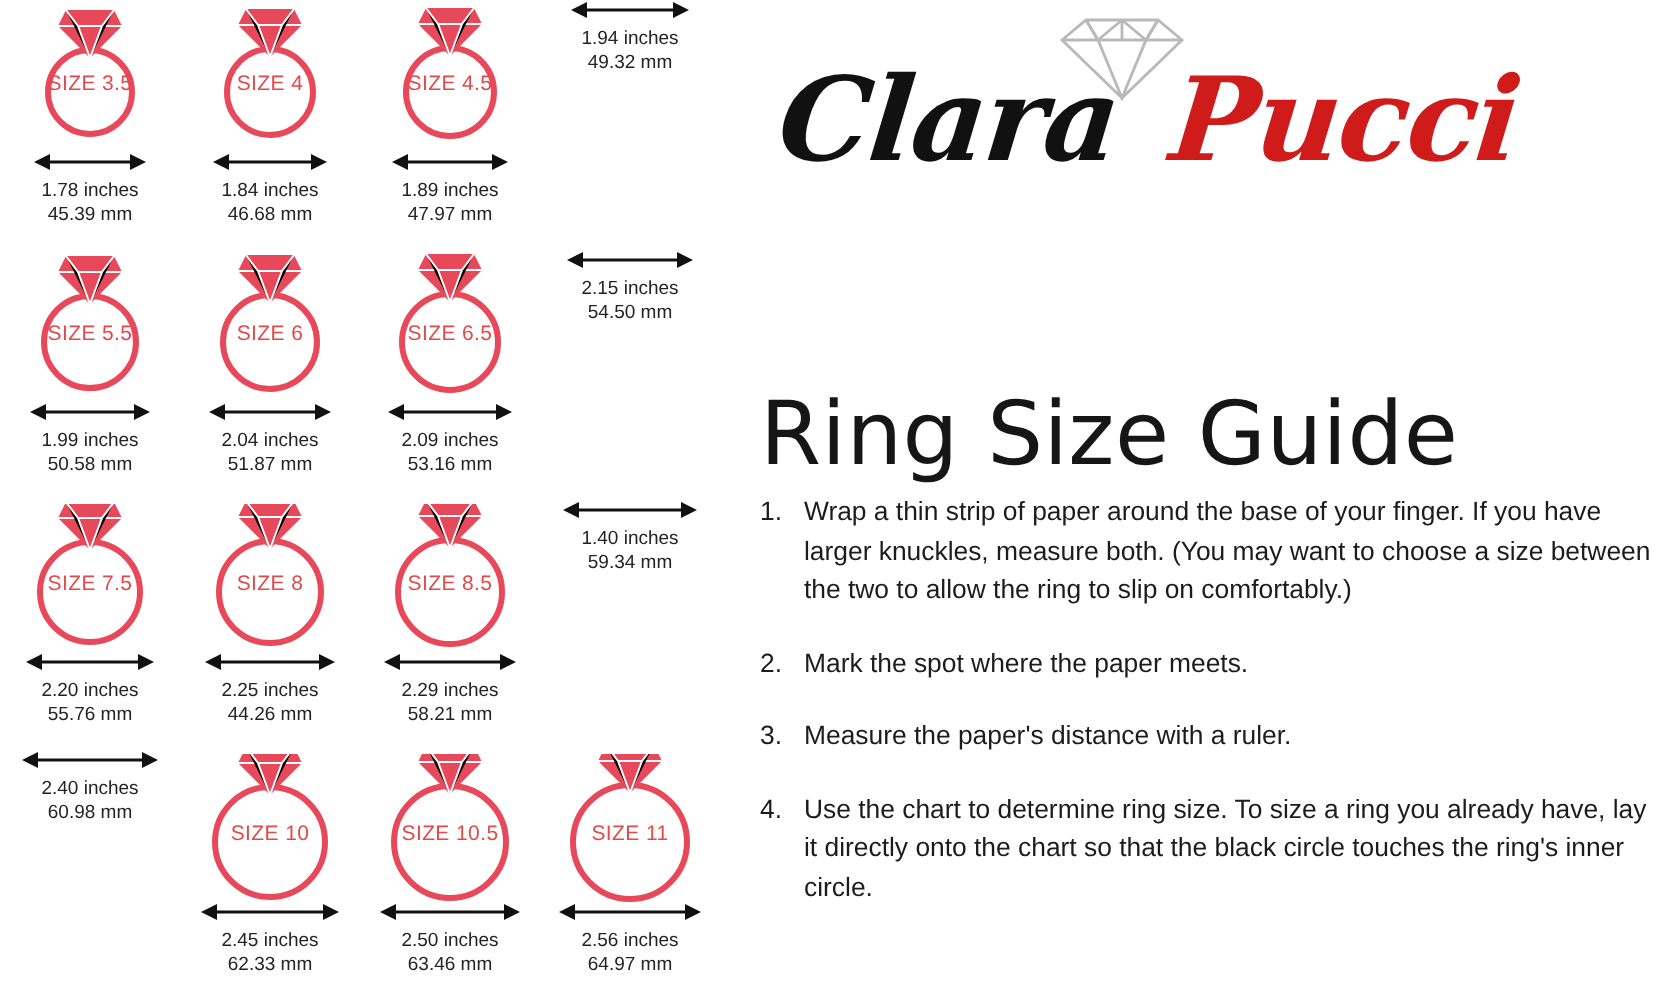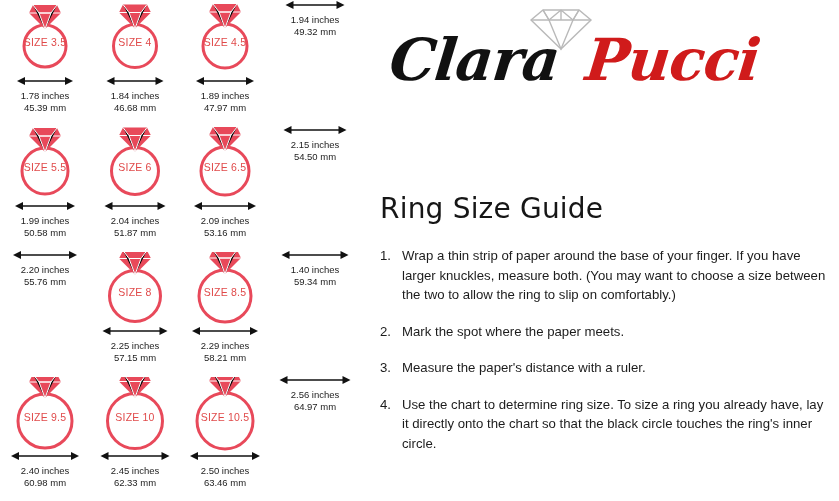--- a/index.html
+++ b/index.html
@@ -124,7 +124,7 @@
     position: absolute;
     left: 12px;
     top: 192px;
-    font-size: 28px;
+    font-size: 44px;
     color: #161616;
     font-family: "DejaVu Sans", sans-serif;
     letter-spacing: 0.2px;

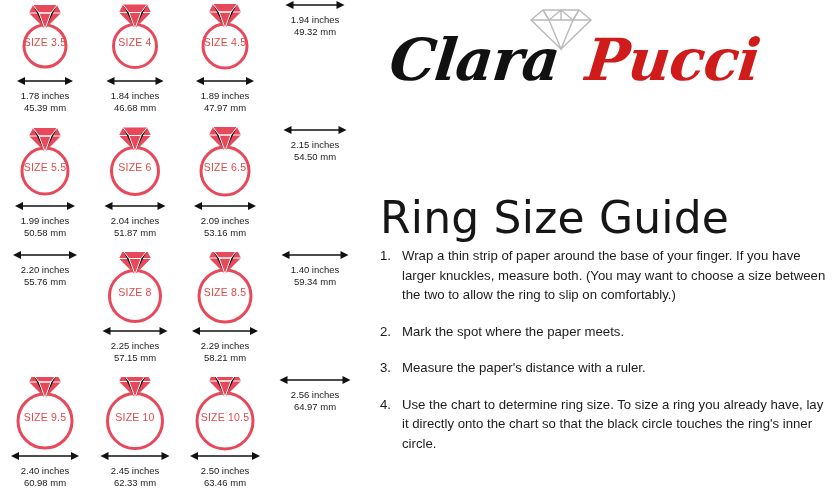--- a/index.html
+++ b/index.html
@@ -342,6 +342,22 @@
         </div>
       </div>
       <div class="cell">
+        <div class="ring-wrap">
+          <svg class="ring-svg" width="86" height="74" viewBox="0 0 86 74">
+            <circle cx="43" cy="44" r="25" fill="none" stroke="#e8495a" stroke-width="3"></circle>
+            <g fill="#e8495a">
+              <path d="M27 7 L59 7 L43 23 Z"></path>
+              <path d="M31 -1 L55 -1 L59 7 L27 7 Z"></path>
+            </g>
+            <g stroke="#ffffff" stroke-width="1">
+              <path d="M27 7 L59 7"></path>
+              <path d="M31 -1 L37 7 L43 23"></path>
+              <path d="M55 -1 L49 7 L43 23"></path>
+              <path d="M37 7 L49 7"></path>
+            </g>
+          </svg>
+          <div class="size-label">SIZE 7.5</div>
+        </div>
         <div class="arrow-wrap"><svg width="86" height="14" viewBox="0 0 86 14">
             <line x1="17" y1="7" x2="69" y2="7" stroke="#111111" stroke-width="1.6"></line>
             <path d="M11 7 L19 3 L19 11 Z" fill="#111111"></path>

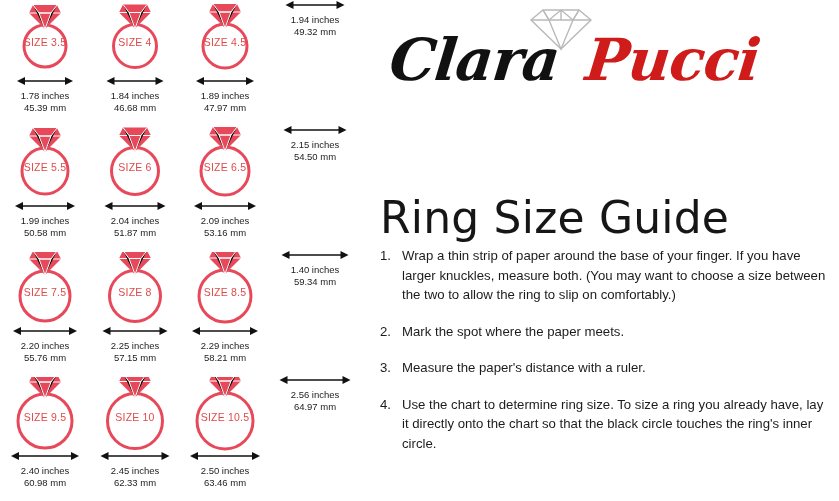--- a/index.html
+++ b/index.html
@@ -392,7 +392,7 @@
           </svg></div>
         <div class="meas">
           <div>2.25 inches</div>
-          <div>57.15 mm</div>
+          <div>44.26 mm</div>
         </div>
       </div>
       <div class="cell">

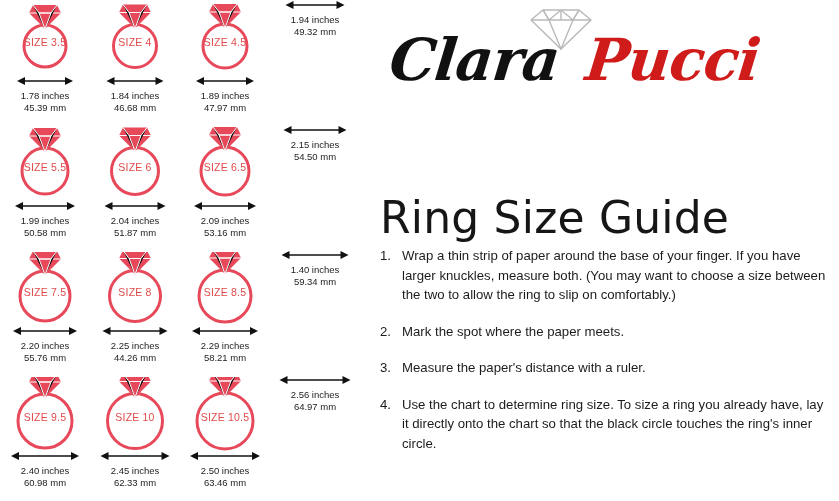--- a/index.html
+++ b/index.html
@@ -434,22 +434,6 @@
         </div>
       </div>
       <div class="cell">
-        <div class="ring-wrap">
-          <svg class="ring-svg" width="86" height="74" viewBox="0 0 86 74">
-            <circle cx="43" cy="44" r="27" fill="none" stroke="#e8495a" stroke-width="3"></circle>
-            <g fill="#e8495a">
-              <path d="M27 5 L59 5 L43 21 Z"></path>
-              <path d="M31 -3 L55 -3 L59 5 L27 5 Z"></path>
-            </g>
-            <g stroke="#ffffff" stroke-width="1">
-              <path d="M27 5 L59 5"></path>
-              <path d="M31 -3 L37 5 L43 21"></path>
-              <path d="M55 -3 L49 5 L43 21"></path>
-              <path d="M37 5 L49 5"></path>
-            </g>
-          </svg>
-          <div class="size-label">SIZE 9.5</div>
-        </div>
         <div class="arrow-wrap"><svg width="86" height="14" viewBox="0 0 86 14">
             <line x1="15" y1="7" x2="71" y2="7" stroke="#111111" stroke-width="1.6"></line>
             <path d="M9 7 L17 3 L17 11 Z" fill="#111111"></path>

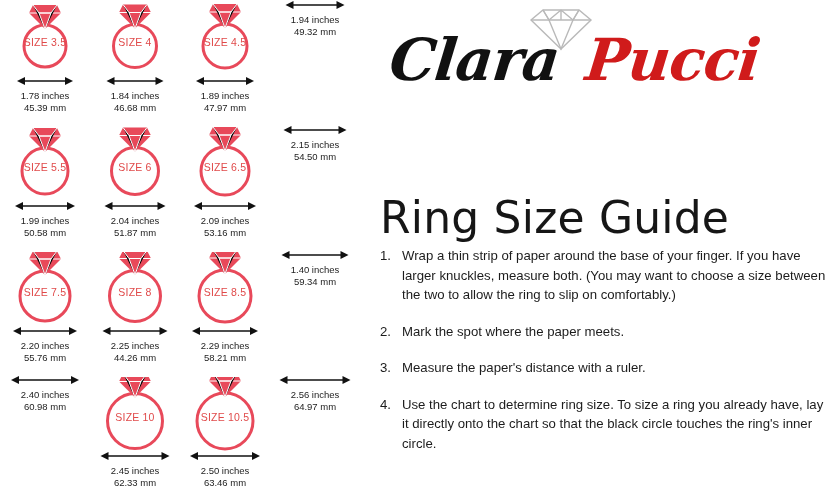--- a/index.html
+++ b/index.html
@@ -499,6 +499,22 @@
         </div>
       </div>
       <div class="cell">
+        <div class="ring-wrap">
+          <svg class="ring-svg" width="86" height="74" viewBox="0 0 86 74">
+            <circle cx="43" cy="44" r="28.5" fill="none" stroke="#e8495a" stroke-width="3"></circle>
+            <g fill="#e8495a">
+              <path d="M27 3.5 L59 3.5 L43 19.5 Z"></path>
+              <path d="M31 -4.5 L55 -4.5 L59 3.5 L27 3.5 Z"></path>
+            </g>
+            <g stroke="#ffffff" stroke-width="1">
+              <path d="M27 3.5 L59 3.5"></path>
+              <path d="M31 -4.5 L37 3.5 L43 19.5"></path>
+              <path d="M55 -4.5 L49 3.5 L43 19.5"></path>
+              <path d="M37 3.5 L49 3.5"></path>
+            </g>
+          </svg>
+          <div class="size-label">SIZE 11</div>
+        </div>
         <div class="arrow-wrap"><svg width="86" height="14" viewBox="0 0 86 14">
             <line x1="13.5" y1="7" x2="72.5" y2="7" stroke="#111111" stroke-width="1.6"></line>
             <path d="M7.5 7 L15.5 3 L15.5 11 Z" fill="#111111"></path>

